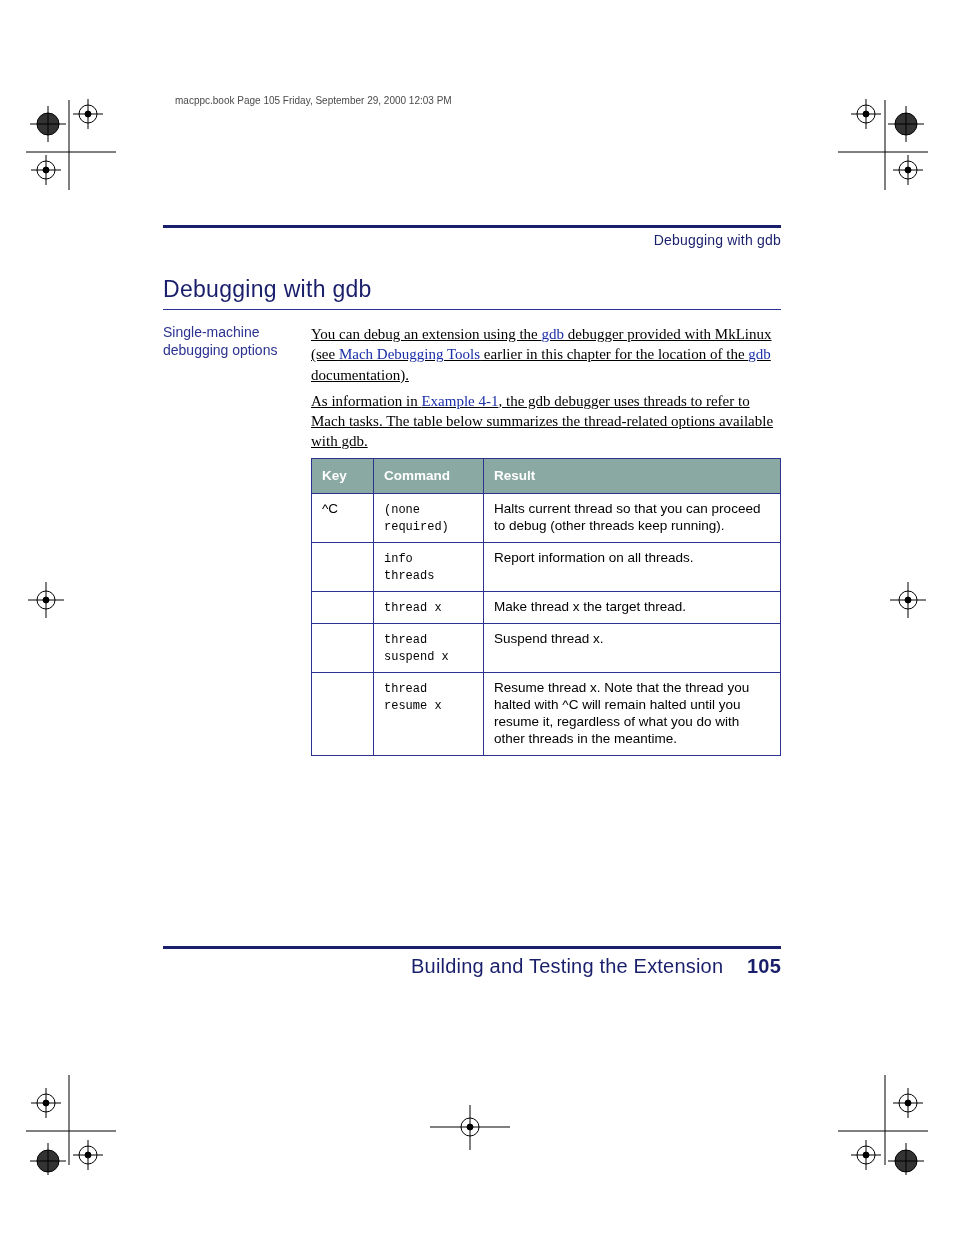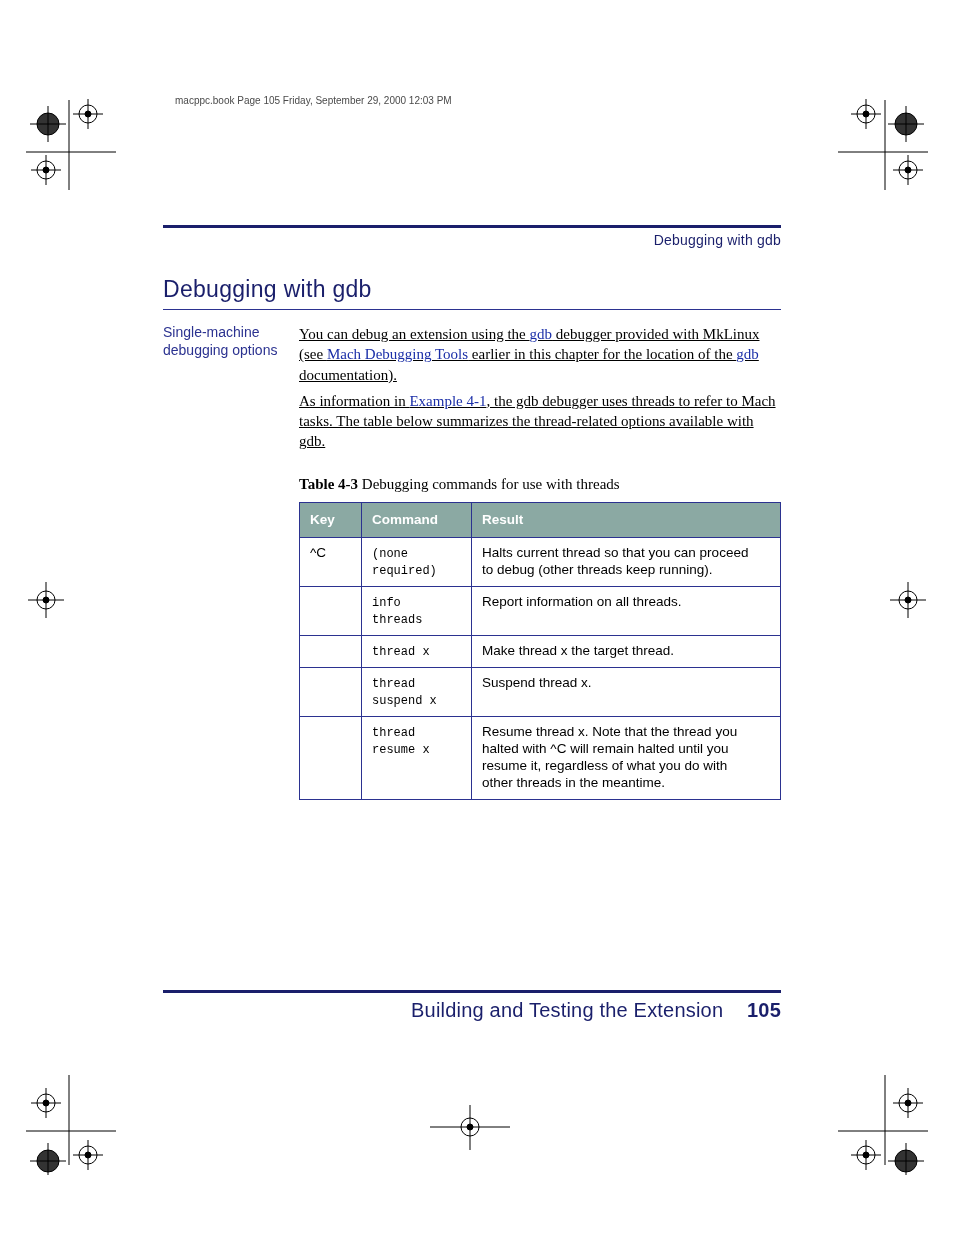--- a/index.html
+++ b/index.html
@@ -70,7 +70,7 @@
   .twocol{
     display:grid;
     grid-template-columns:134px 1fr;
-    column-gap:2px;
+    column-gap:14px;
   }
   .margin-label{
     font-family:Arial,Helvetica,sans-serif;

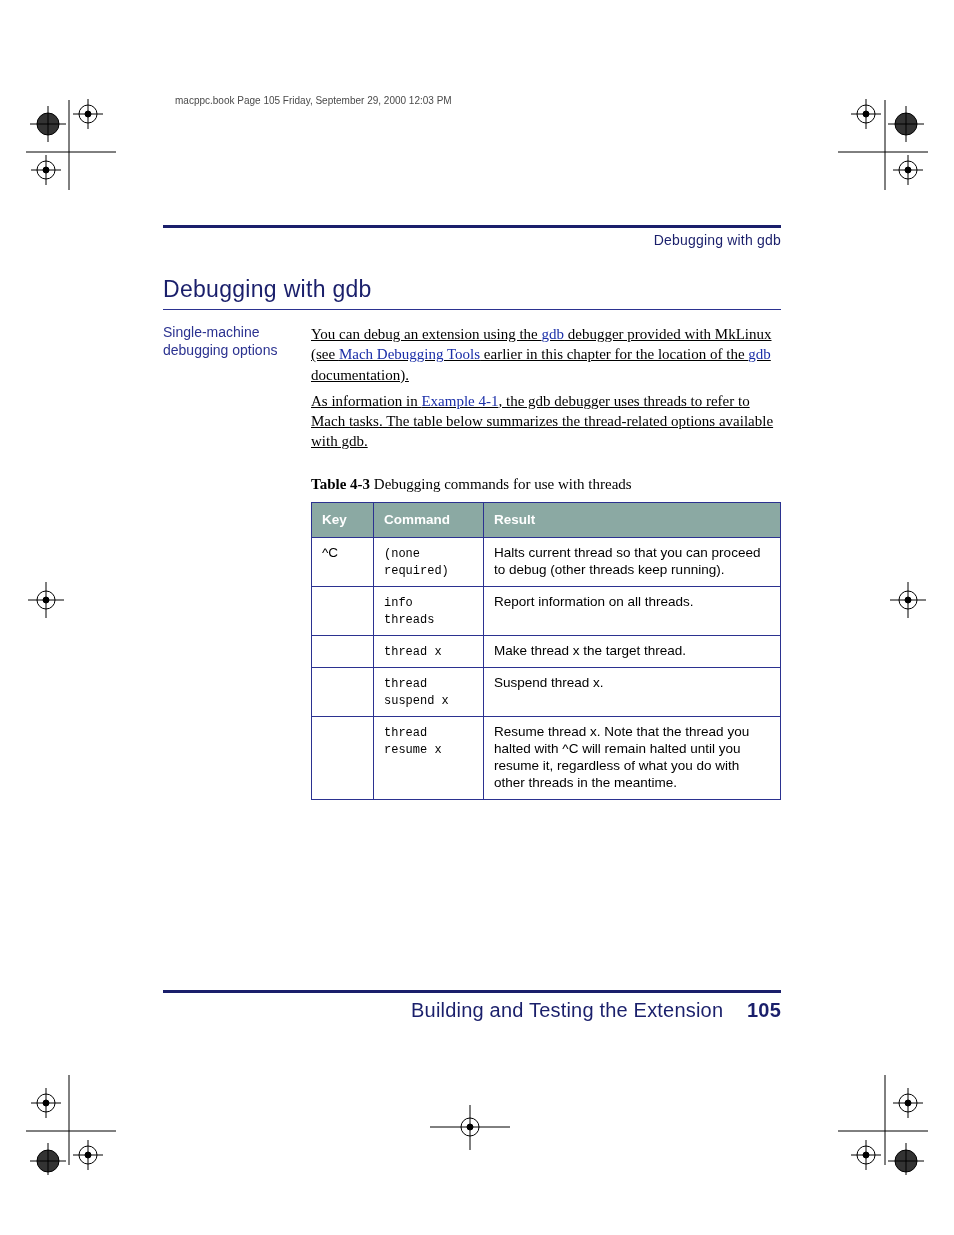--- a/index.html
+++ b/index.html
@@ -304,9 +304,6 @@
           <span>As information in </span><a href="#" class="link">Example 4-1</a><span>, the gdb debugger uses threads to refer to Mach tasks. The table below summarizes the thread-related options available with gdb.</span>
         </p>
 
-        <div class="table-caption">
-          <span class="tcap-strong">Table 4-3</span><span>  Debugging commands for use with threads</span>
-        </div>
 
         <table class="dbg">
           <colgroup>

